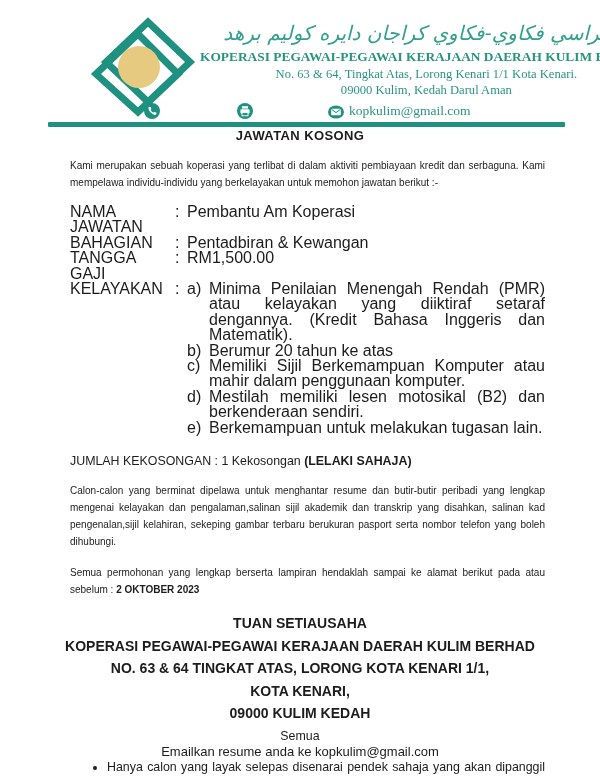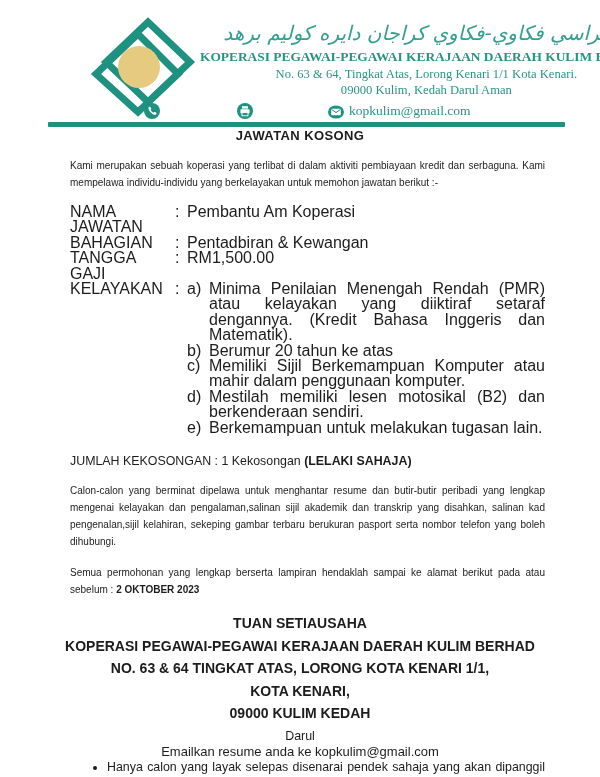--- a/index.html
+++ b/index.html
@@ -196,7 +196,7 @@
       <div class="addr-line">09000 KULIM KEDAH</div>
     </div>
 
-    <div class="or-line">Darul</div>
+    <div class="or-line">Semua</div>
     <div class="email-line">Emailkan resume anda ke kopkulim@gmail.com</div>
 
     <ul class="notes">

